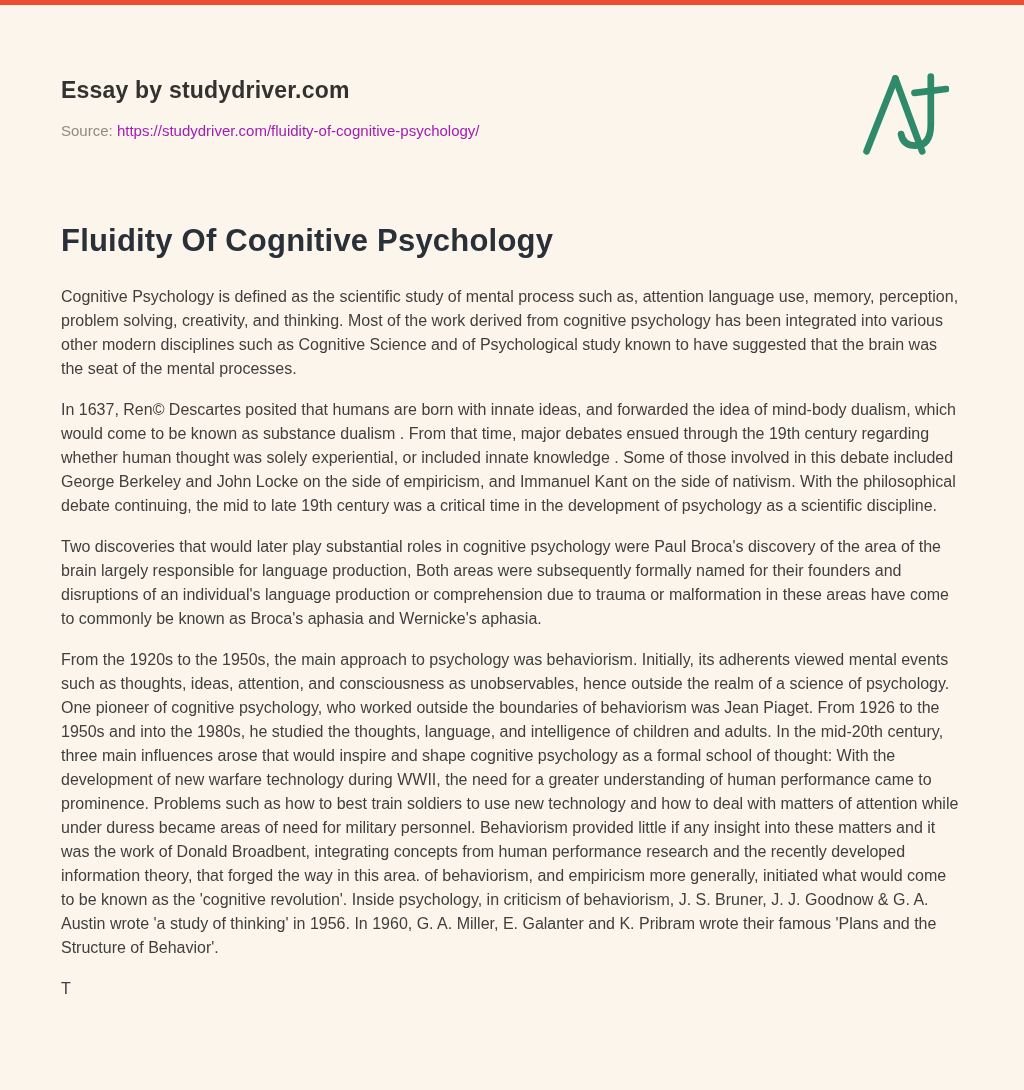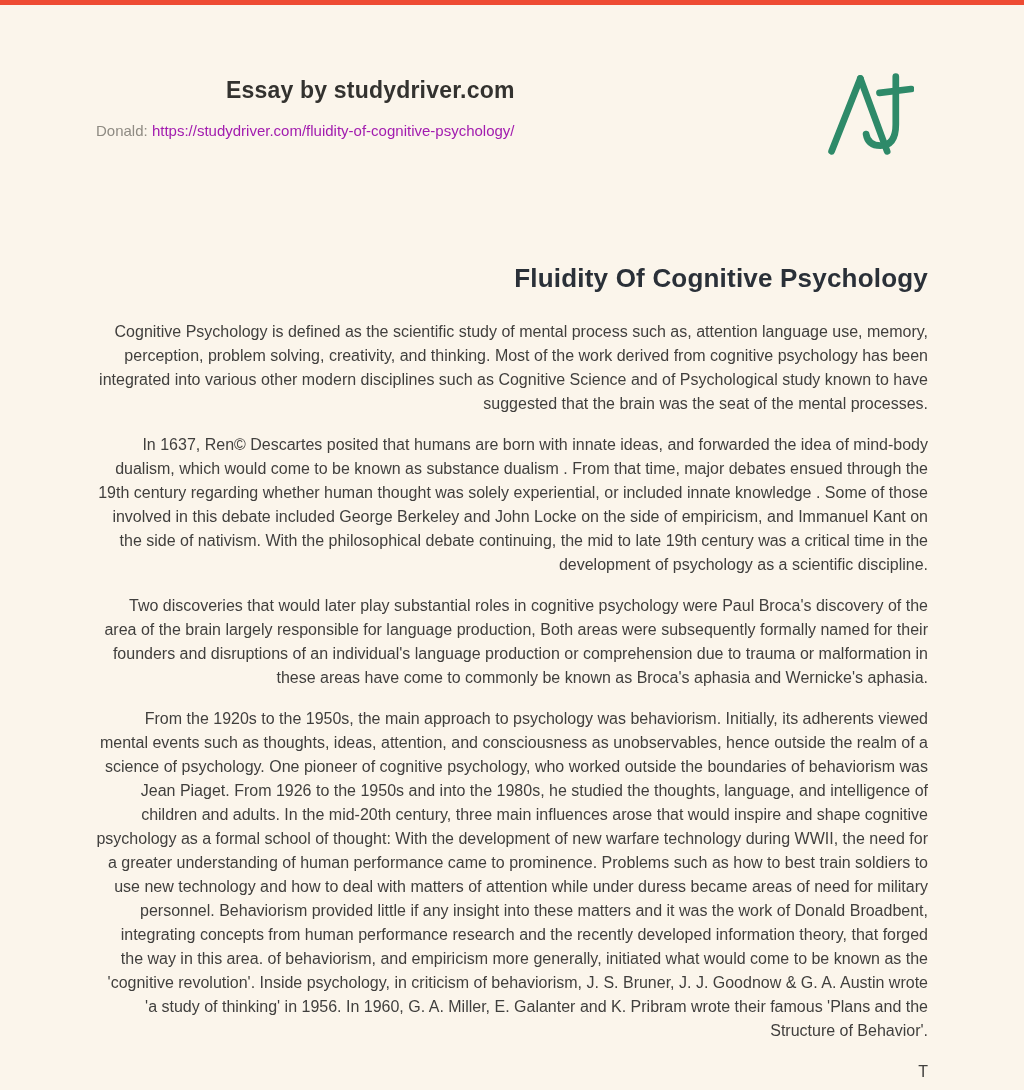--- a/index.html
+++ b/index.html
@@ -19,8 +19,7 @@
     height: 5px;
   }
   .container {
-    padding: 0 96px;
-    text-align: right;
+    padding: 0 61px;
   }
   .header {
     margin-top: 68px;

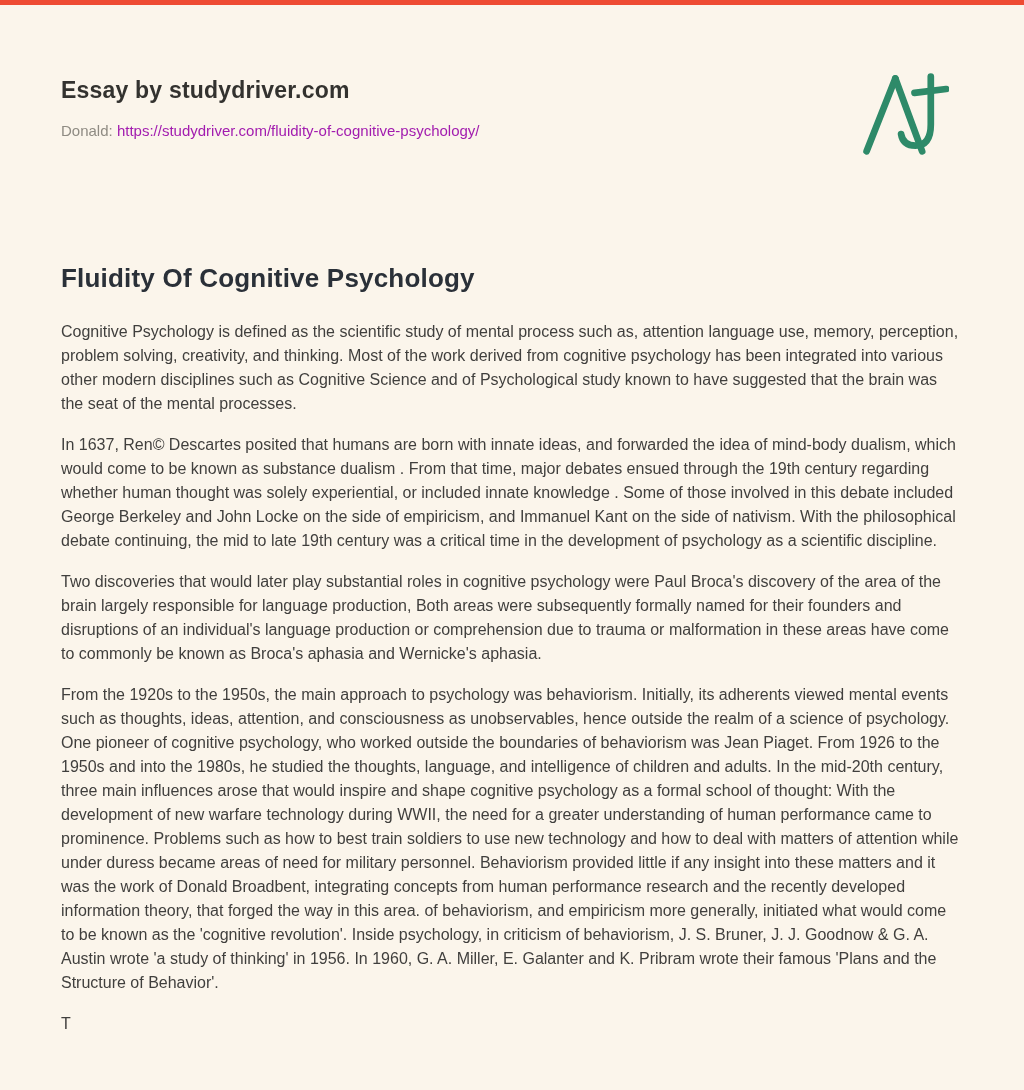--- a/index.html
+++ b/index.html
@@ -79,7 +79,7 @@
     <div class="header-left">
       <div class="essay-by">Essay by studydriver.com</div>
       <div class="source-line">
-        <span>Donald:</span>
+        <span>Source:</span>
         <a class="source-url" id="source-url" style="color: #a21caf;">https://studydriver.com/fluidity-of-cognitive-psychology/</a>
       </div>
     </div>

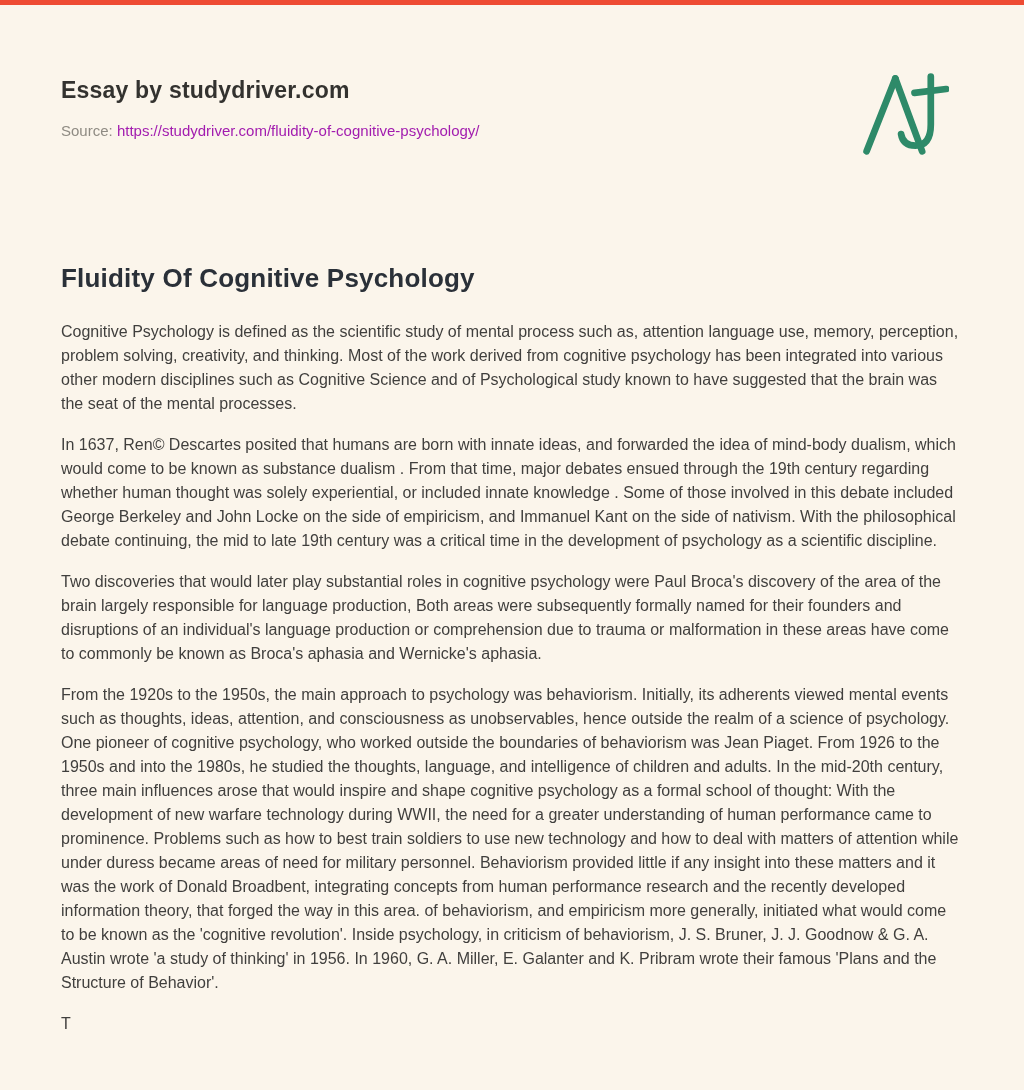--- a/index.html
+++ b/index.html
@@ -52,8 +52,8 @@
   }
   .logo svg { width: 100%; height: 100%; }
   .doc-title {
-    margin-top: 104px;
-    font-size: 26px;
+    margin-top: 64px;
+    font-size: 31px;
     font-weight: bold;
     color: #2a3038;
     letter-spacing: 0.2px;

